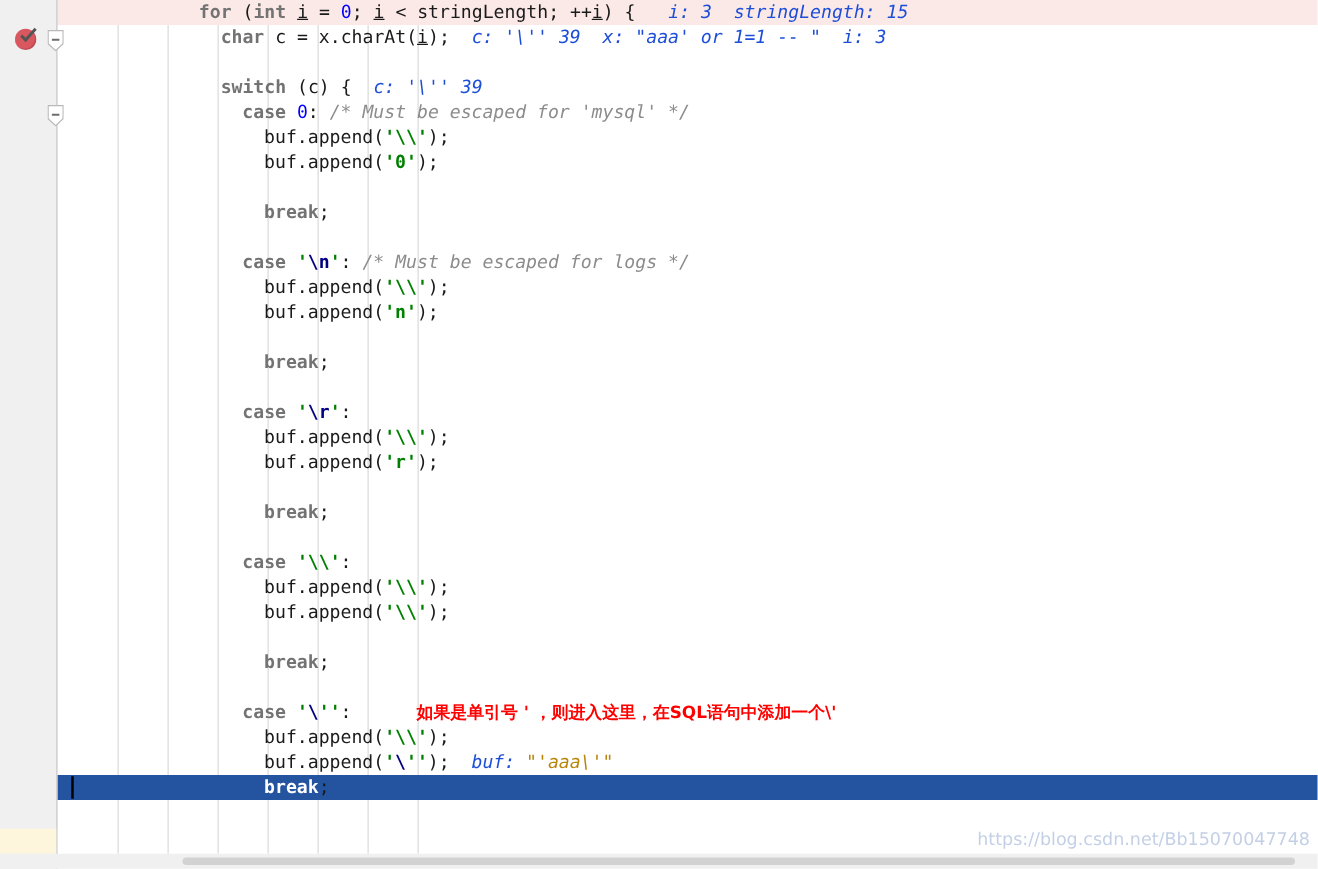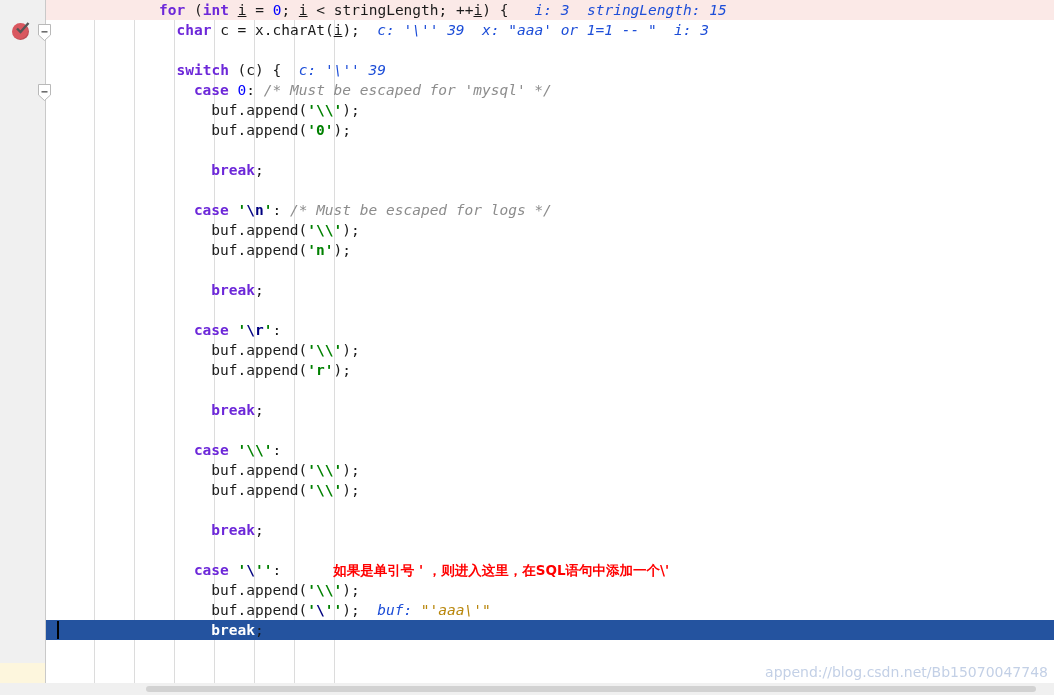--- a/index.html
+++ b/index.html
@@ -130,7 +130,7 @@
   }
 
   
-  .kw      { color: #6d28d9; font-weight: bold; }
+  .kw      { color: #737373; font-weight: bold; }
   .plain   { color: #1a1a1a; }
   .num     { color: #0000ff; }
   .str     { color: #008000; font-weight: bold; }

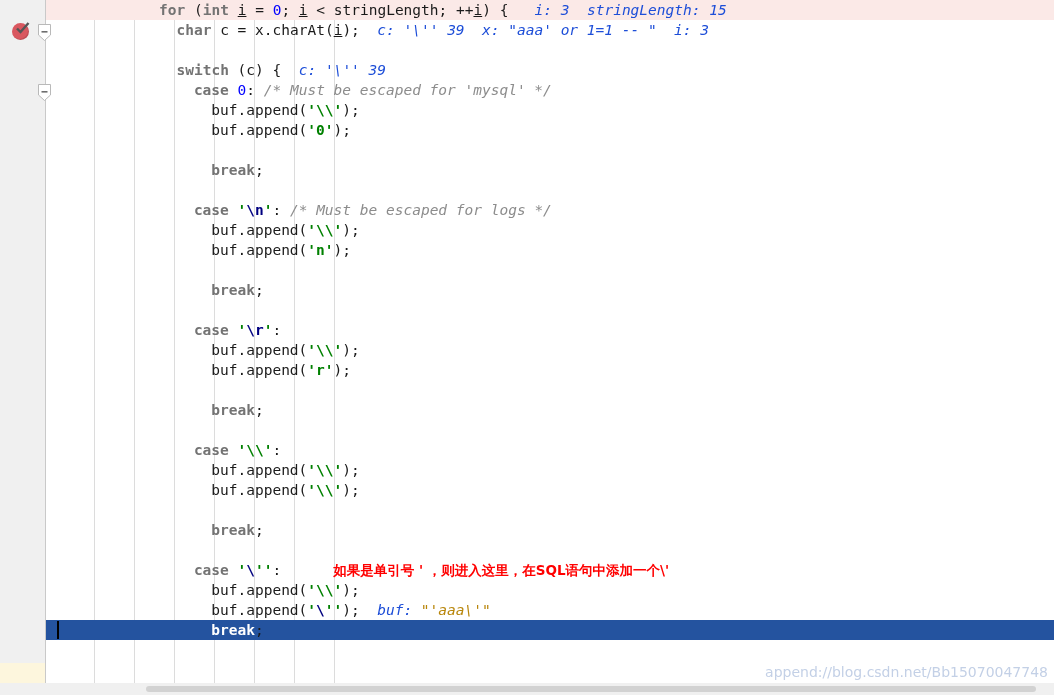--- a/index.html
+++ b/index.html
@@ -214,7 +214,7 @@
     <rect x="3.5" y="7" width="6" height="1.6" fill="#6e6e6e"></rect>
   </svg>
 
-  <div class="watermark">append://blog.csdn.net/Bb15070047748</div>
+  <div class="watermark">https://blog.csdn.net/Bb15070047748</div>
 
   <div class="hscroll-track"></div>
   <div class="hscroll-thumb"></div>

